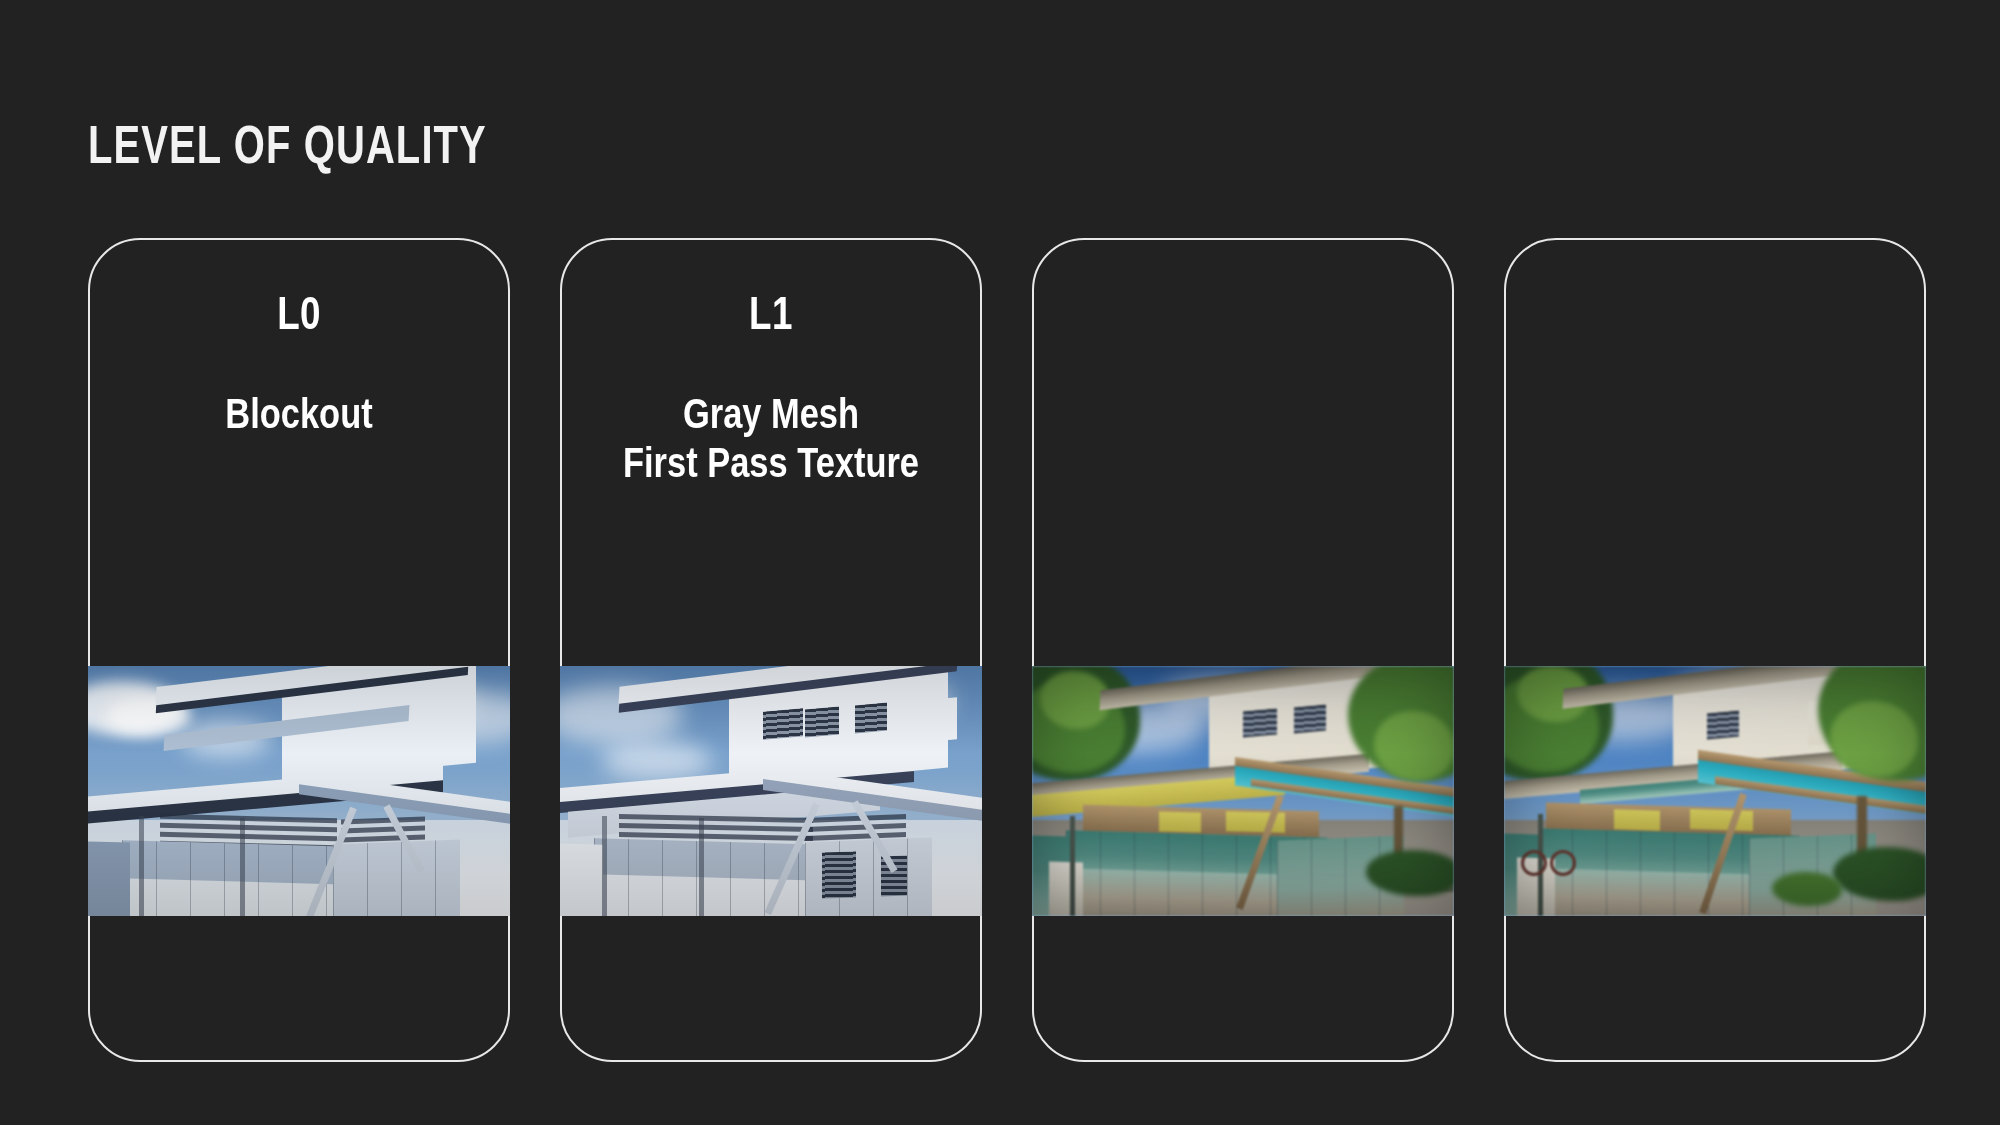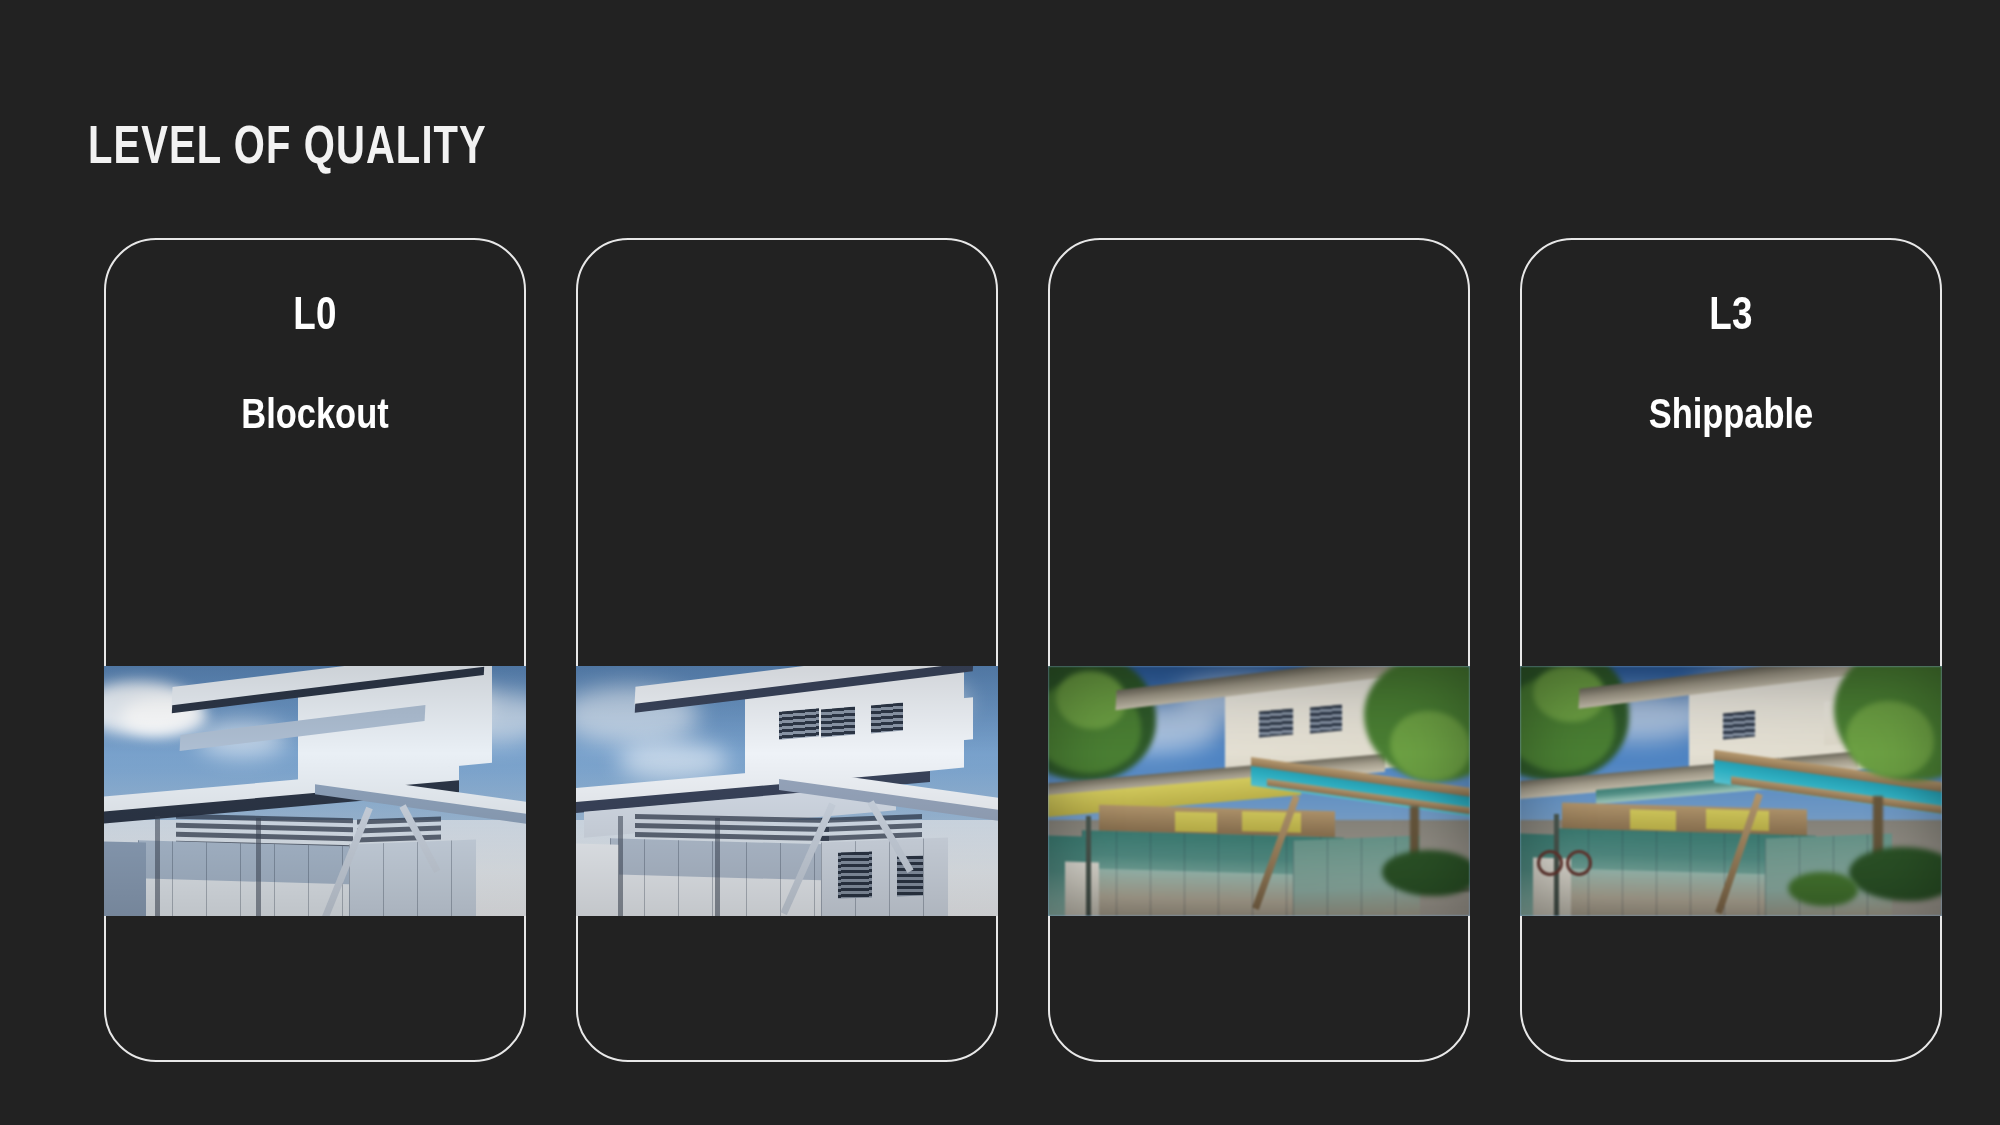--- a/index.html
+++ b/index.html
@@ -32,7 +32,7 @@
   
   #card-row {
     position:absolute;
-    left:80px; top:238px;
+    left:64px; top:238px;
     width:1862px; height:824px;
     display:flex;
     justify-content:space-between;

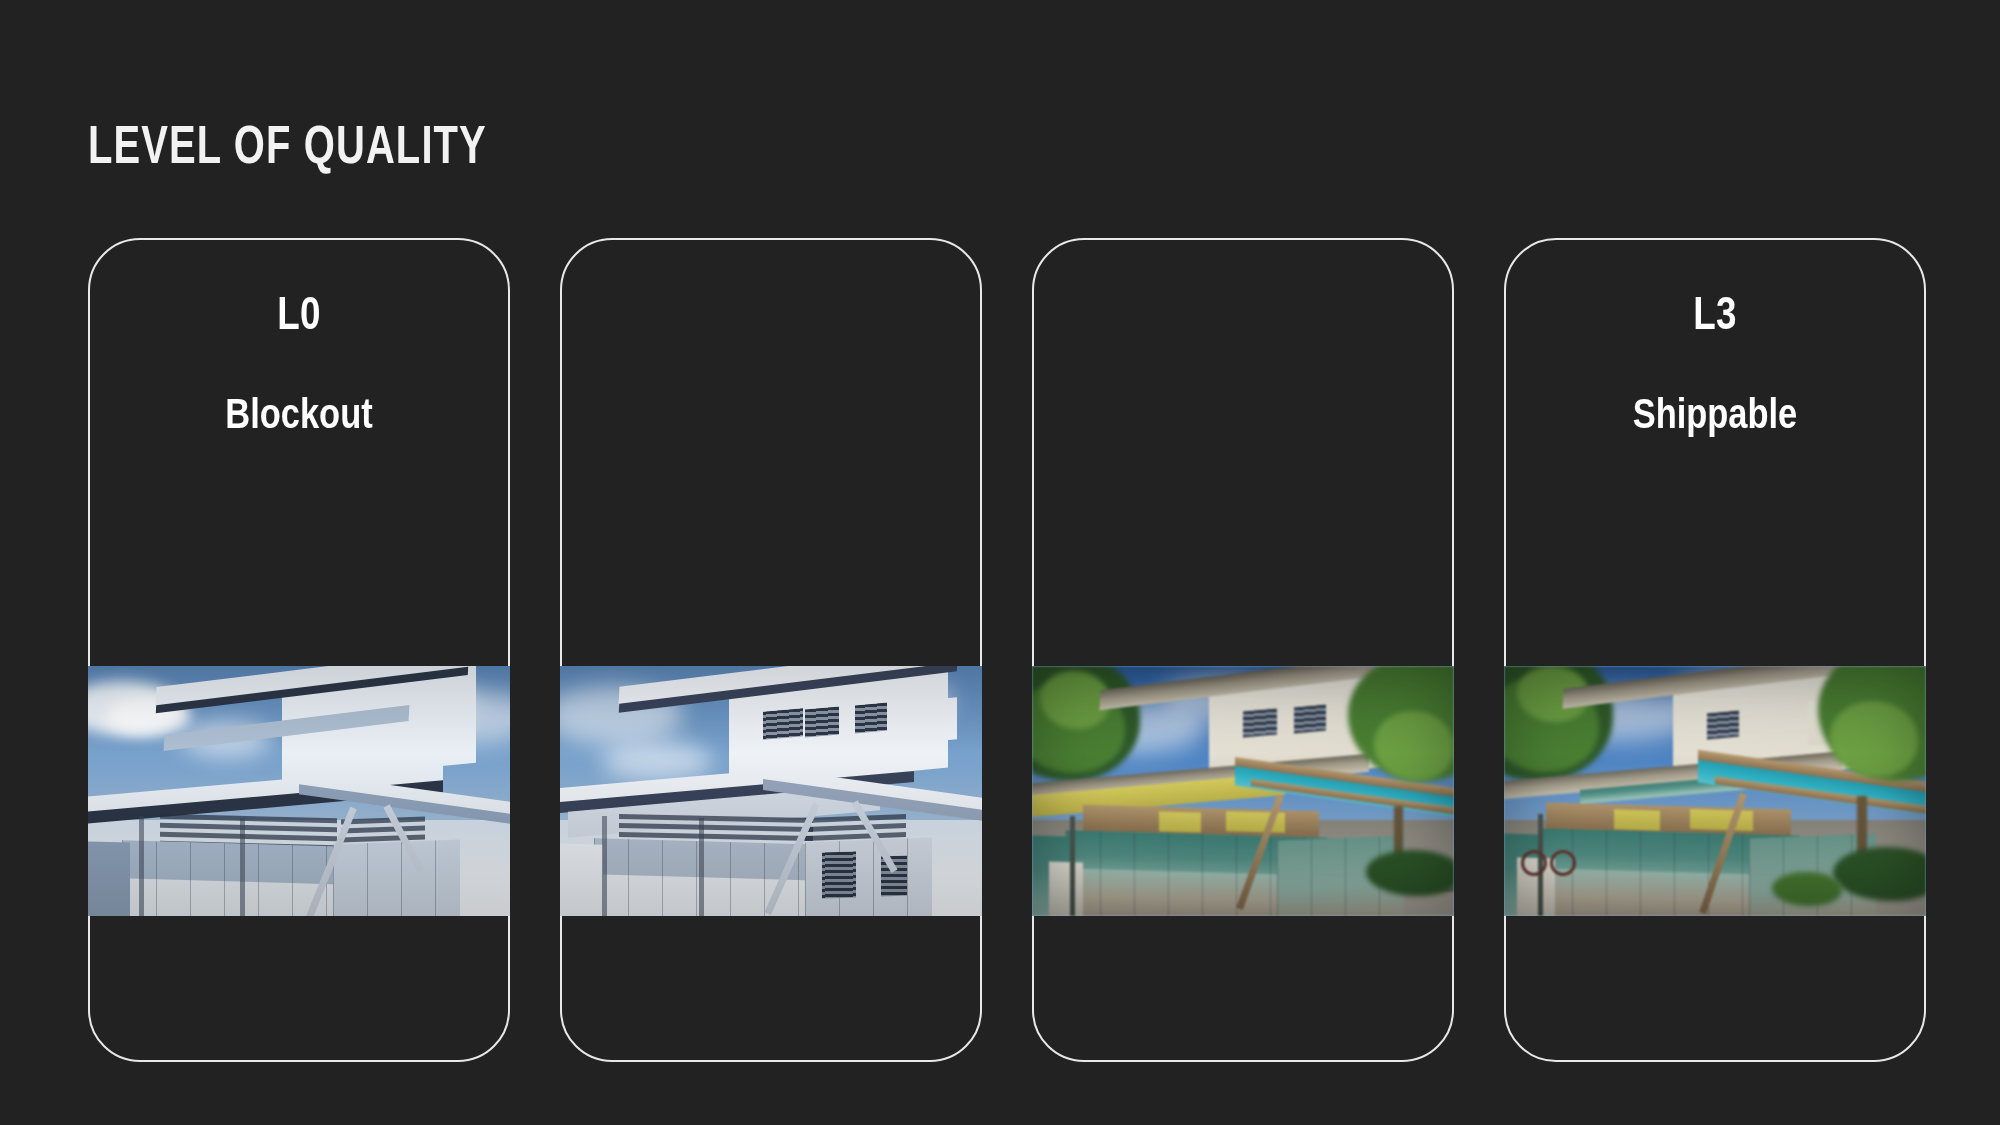--- a/index.html
+++ b/index.html
@@ -293,6 +293,13 @@
     </div>
 
     <div class="card">
+      <div class="card-text">
+        <div class="card-level">L1</div>
+        <div class="card-desc">
+          <span class="card-desc-line">Gray Mesh</span>
+          <span class="card-desc-line">First Pass Texture</span>
+        </div>
+      </div>
       <div class="shot">
         <div class="scene">
           <div class="sky sky-blockout"></div>

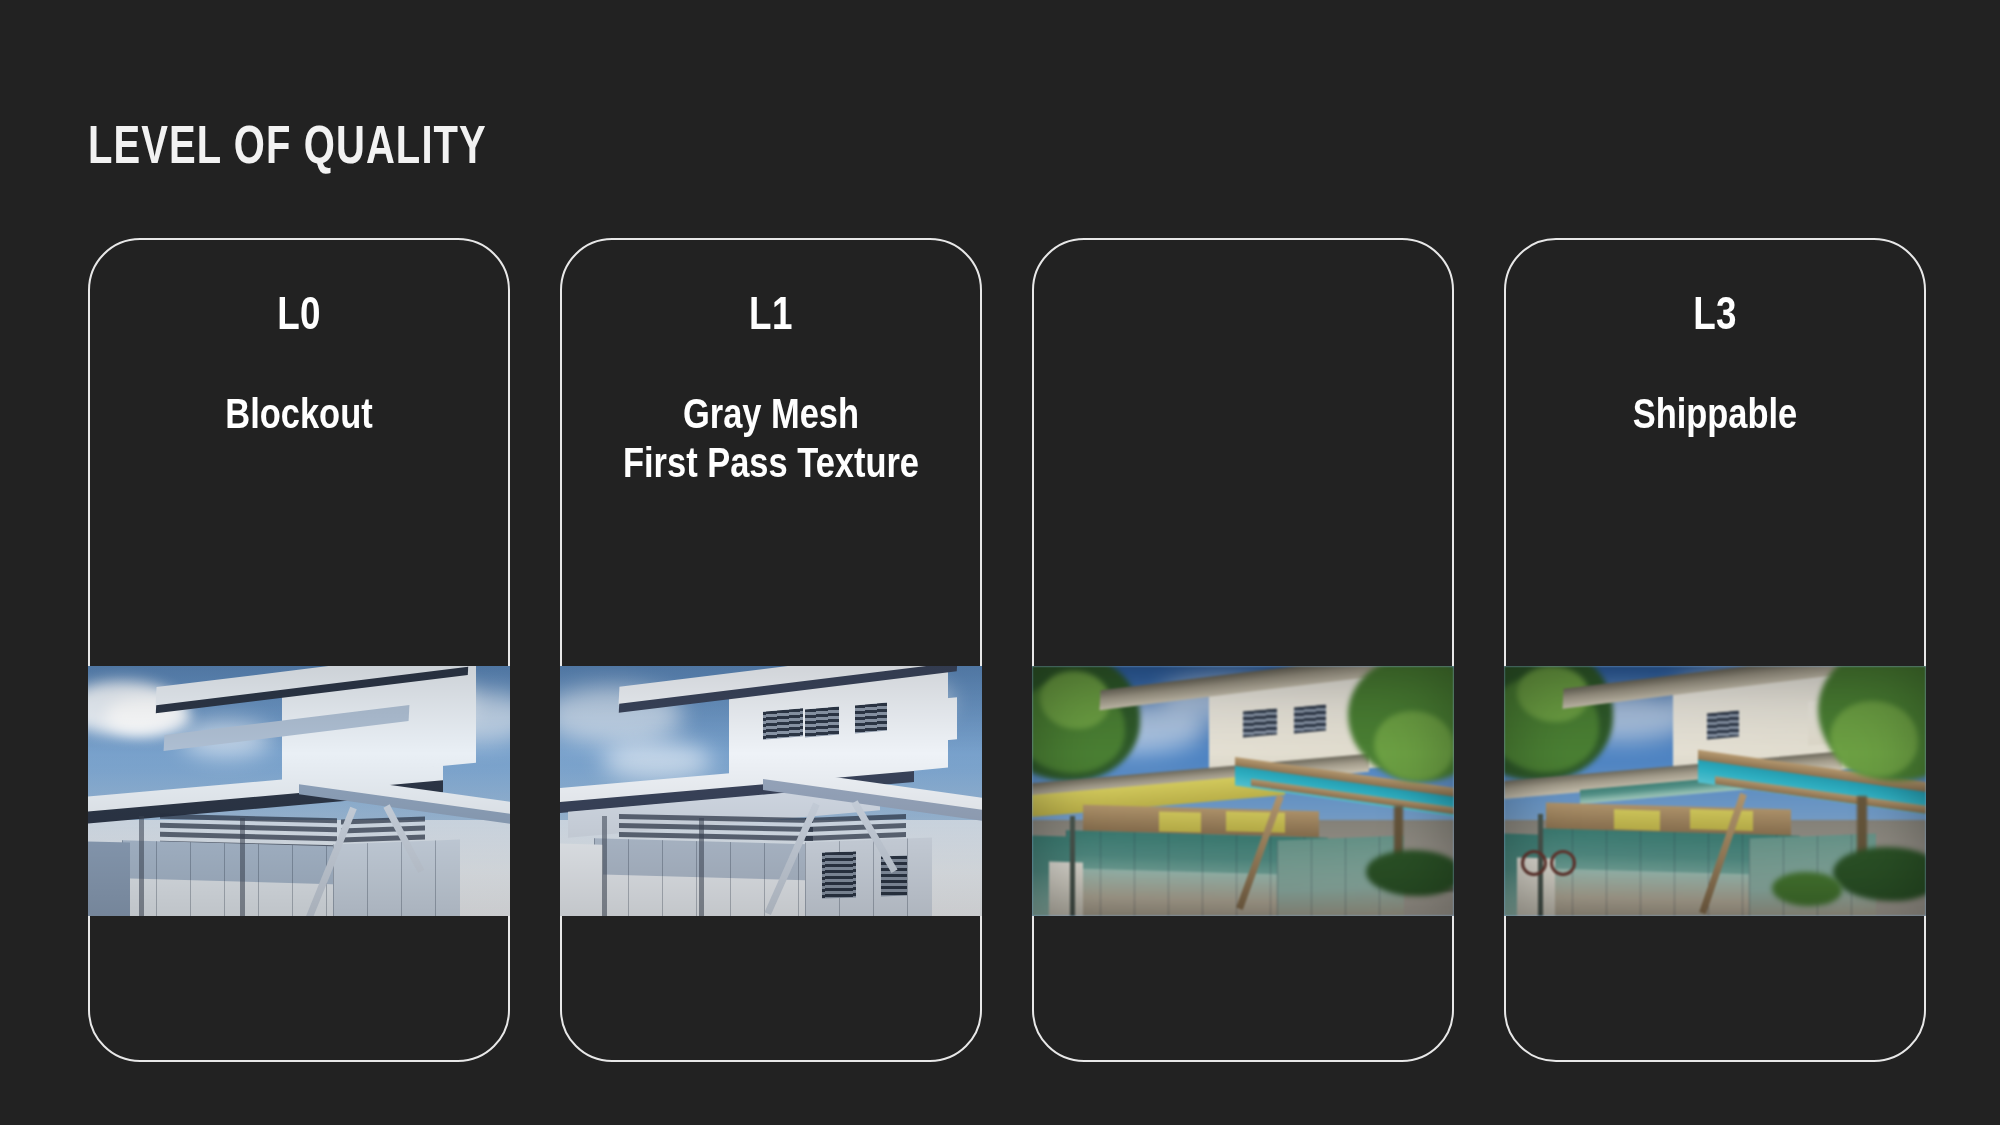--- a/index.html
+++ b/index.html
@@ -418,12 +418,6 @@
     </div>
 
     <div class="card">
-      <div class="card-text">
-        <div class="card-level">L3</div>
-        <div class="card-desc">
-          <span class="card-desc-line">Shippable</span>
-        </div>
-      </div>
       <div class="shot">
         <div class="scene soft">
           <div class="sky sky-real"></div>

